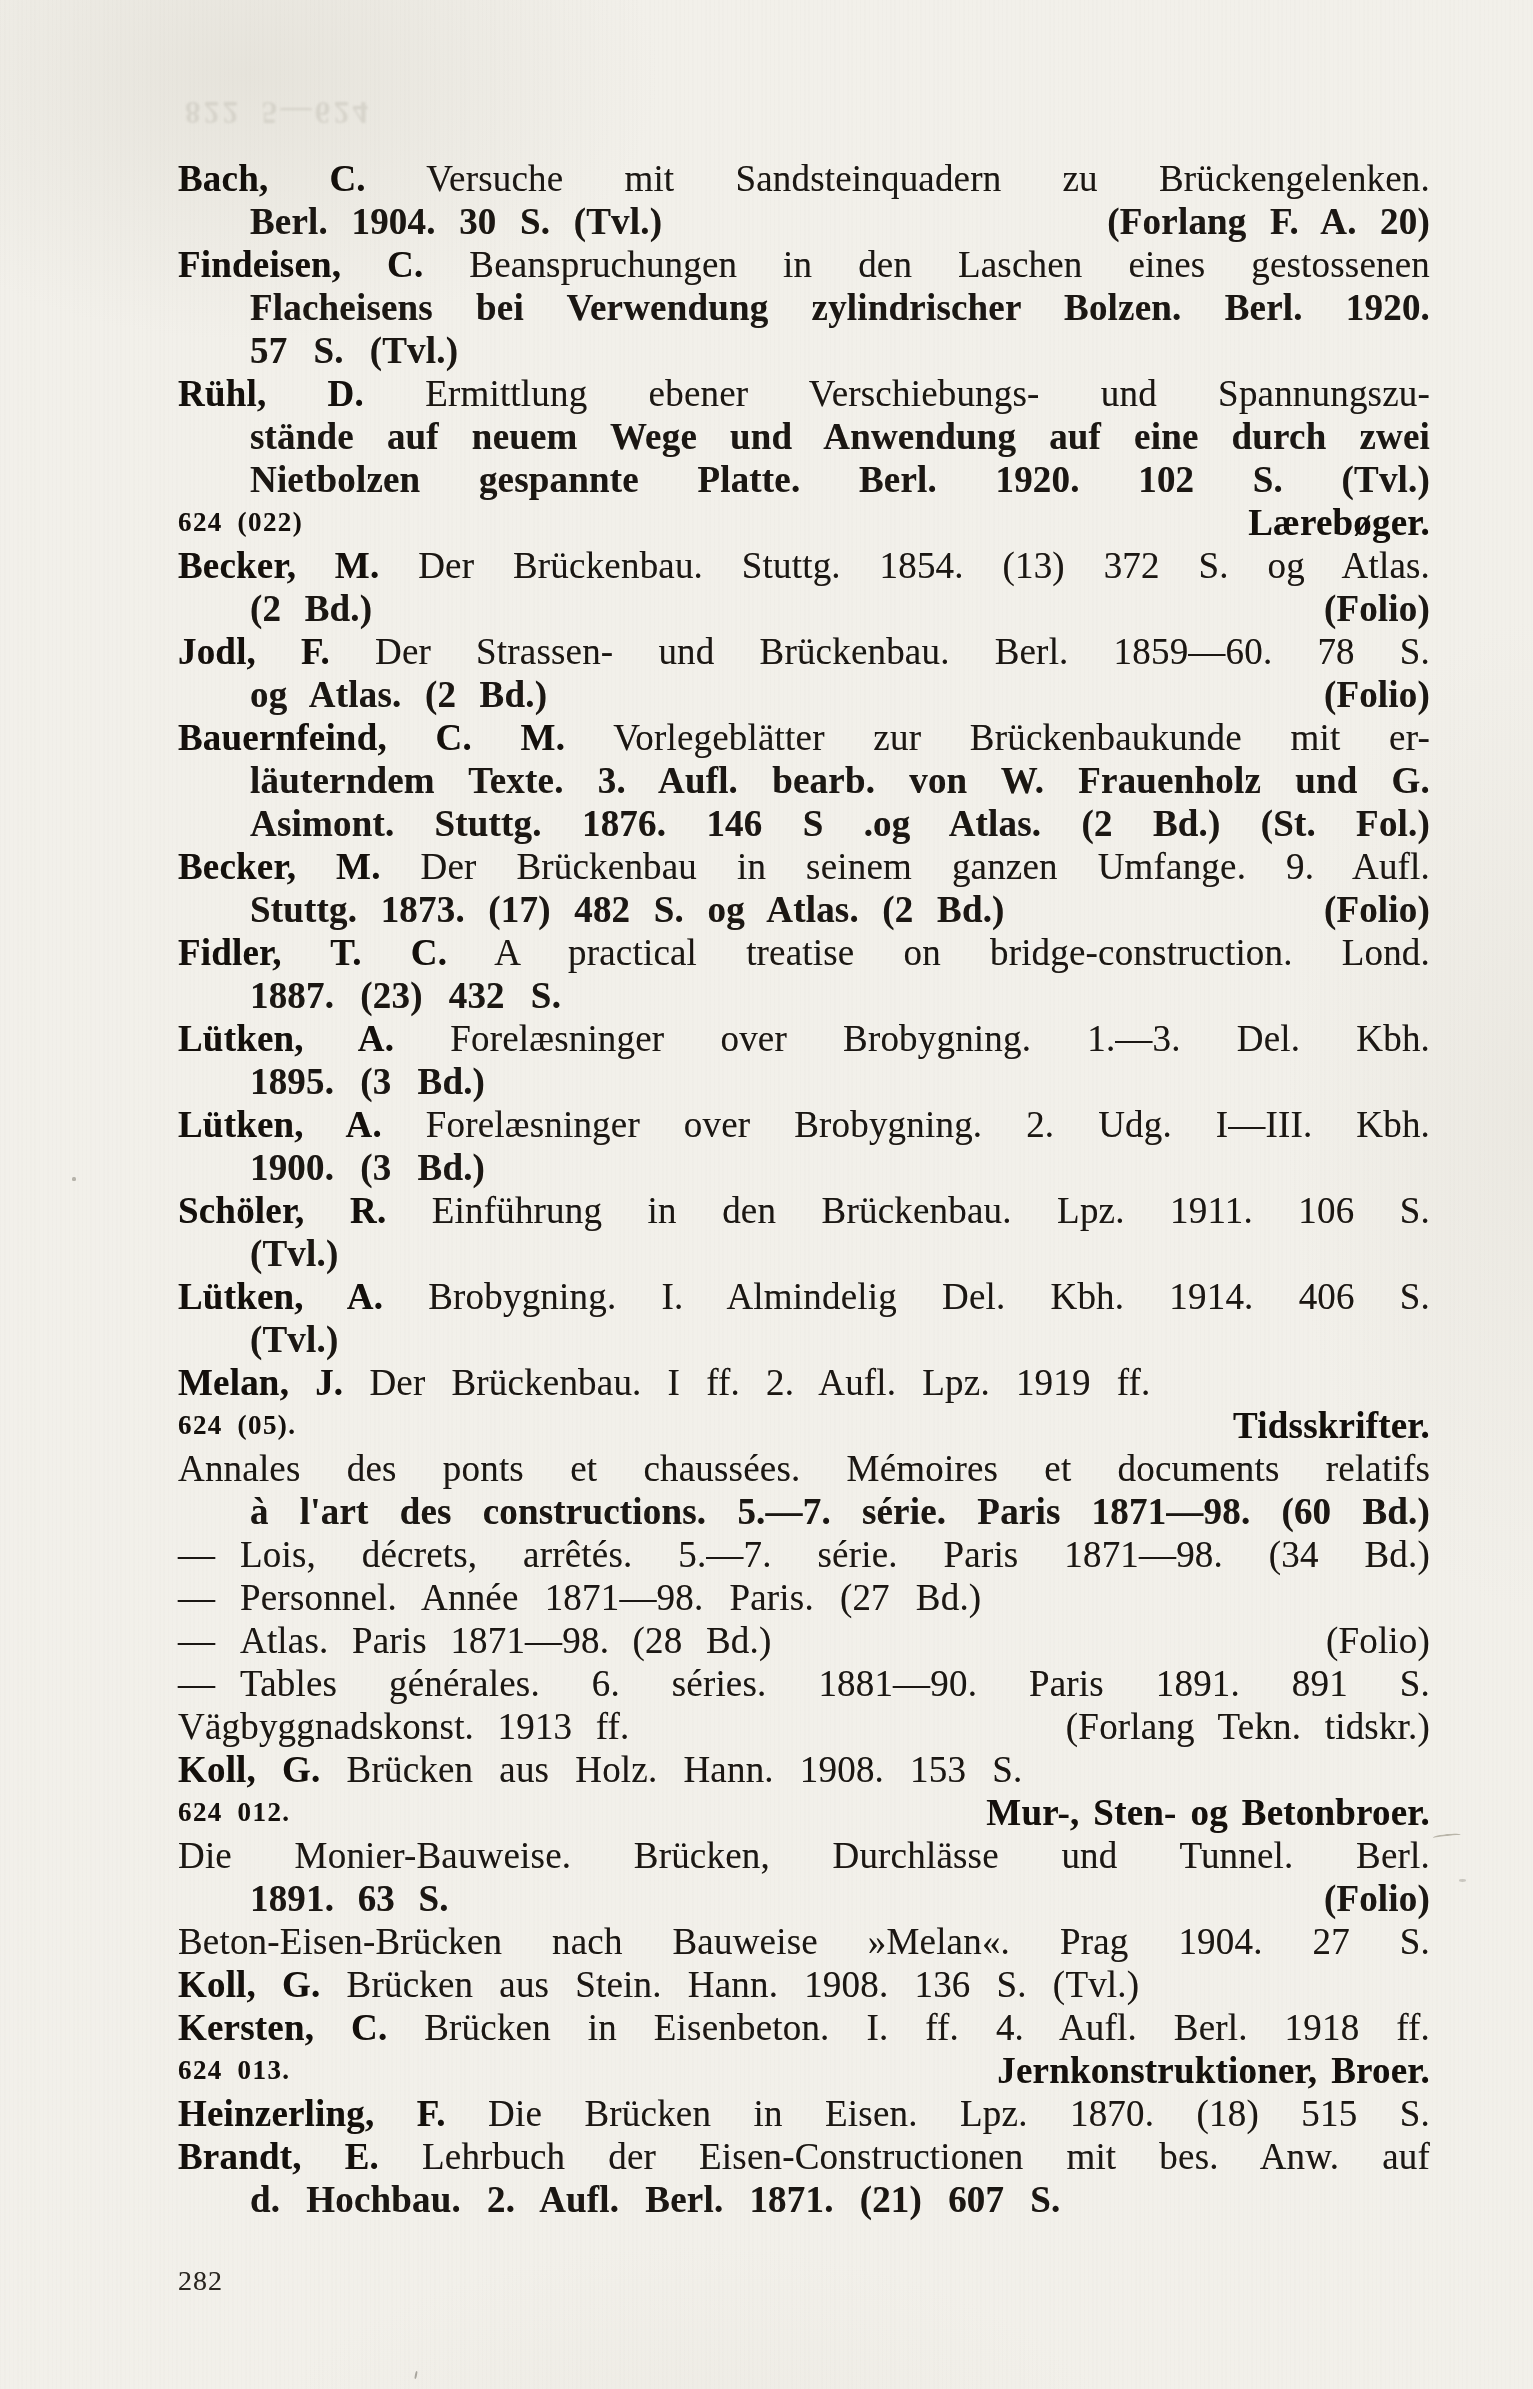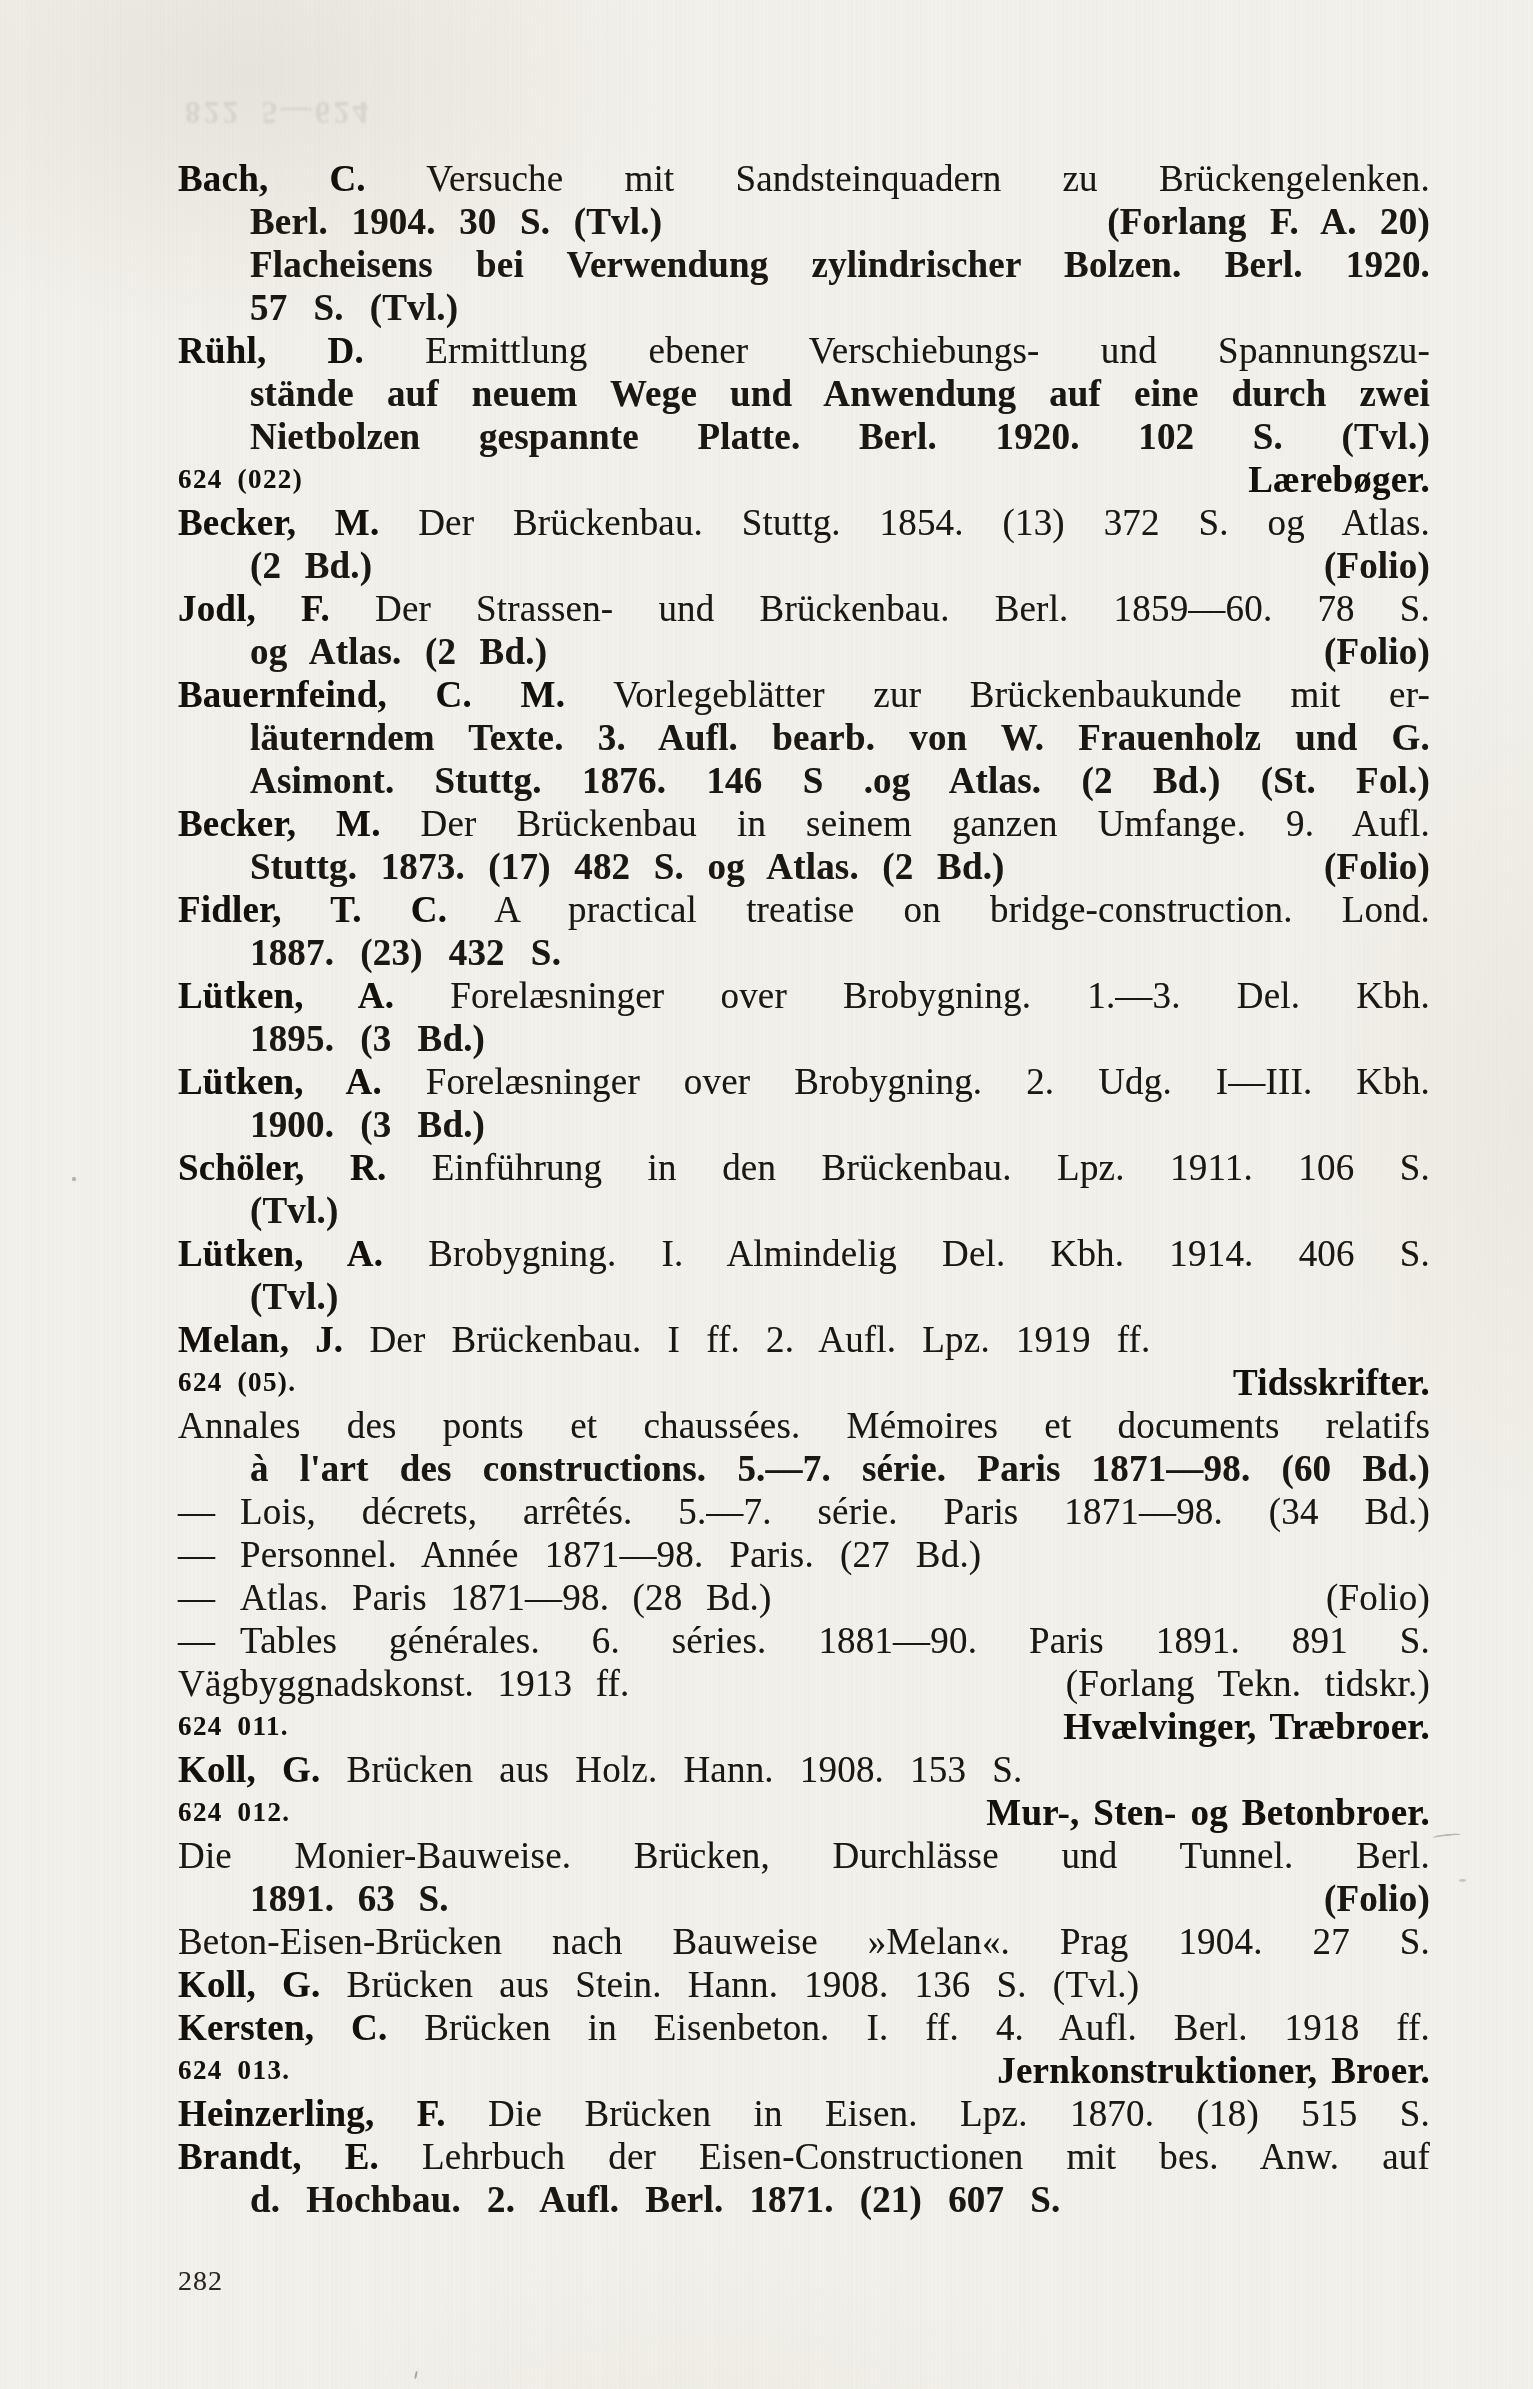--- a/index.html
+++ b/index.html
@@ -69,6 +69,7 @@
         <span><span>Berl. 1904. 30 S. (Tvl.)</span></span>
         <span>(Forlang F. A. 20)</span>
       </div>
+      <div class="line just"><b>Findeisen, C.</b> <span>Beanspruchungen in den Laschen eines gestossenen</span></div>
       <div class="line just ind"><span>Flacheisens bei Verwendung zylindrischer Bolzen. Berl. 1920.</span></div>
       <div class="line ind loose"><span>57 S. (Tvl.)</span></div>
       <div class="line just"><b>Rühl, D.</b> <span>Ermittlung ebener Verschiebungs- und Spannungszu-</span></div>

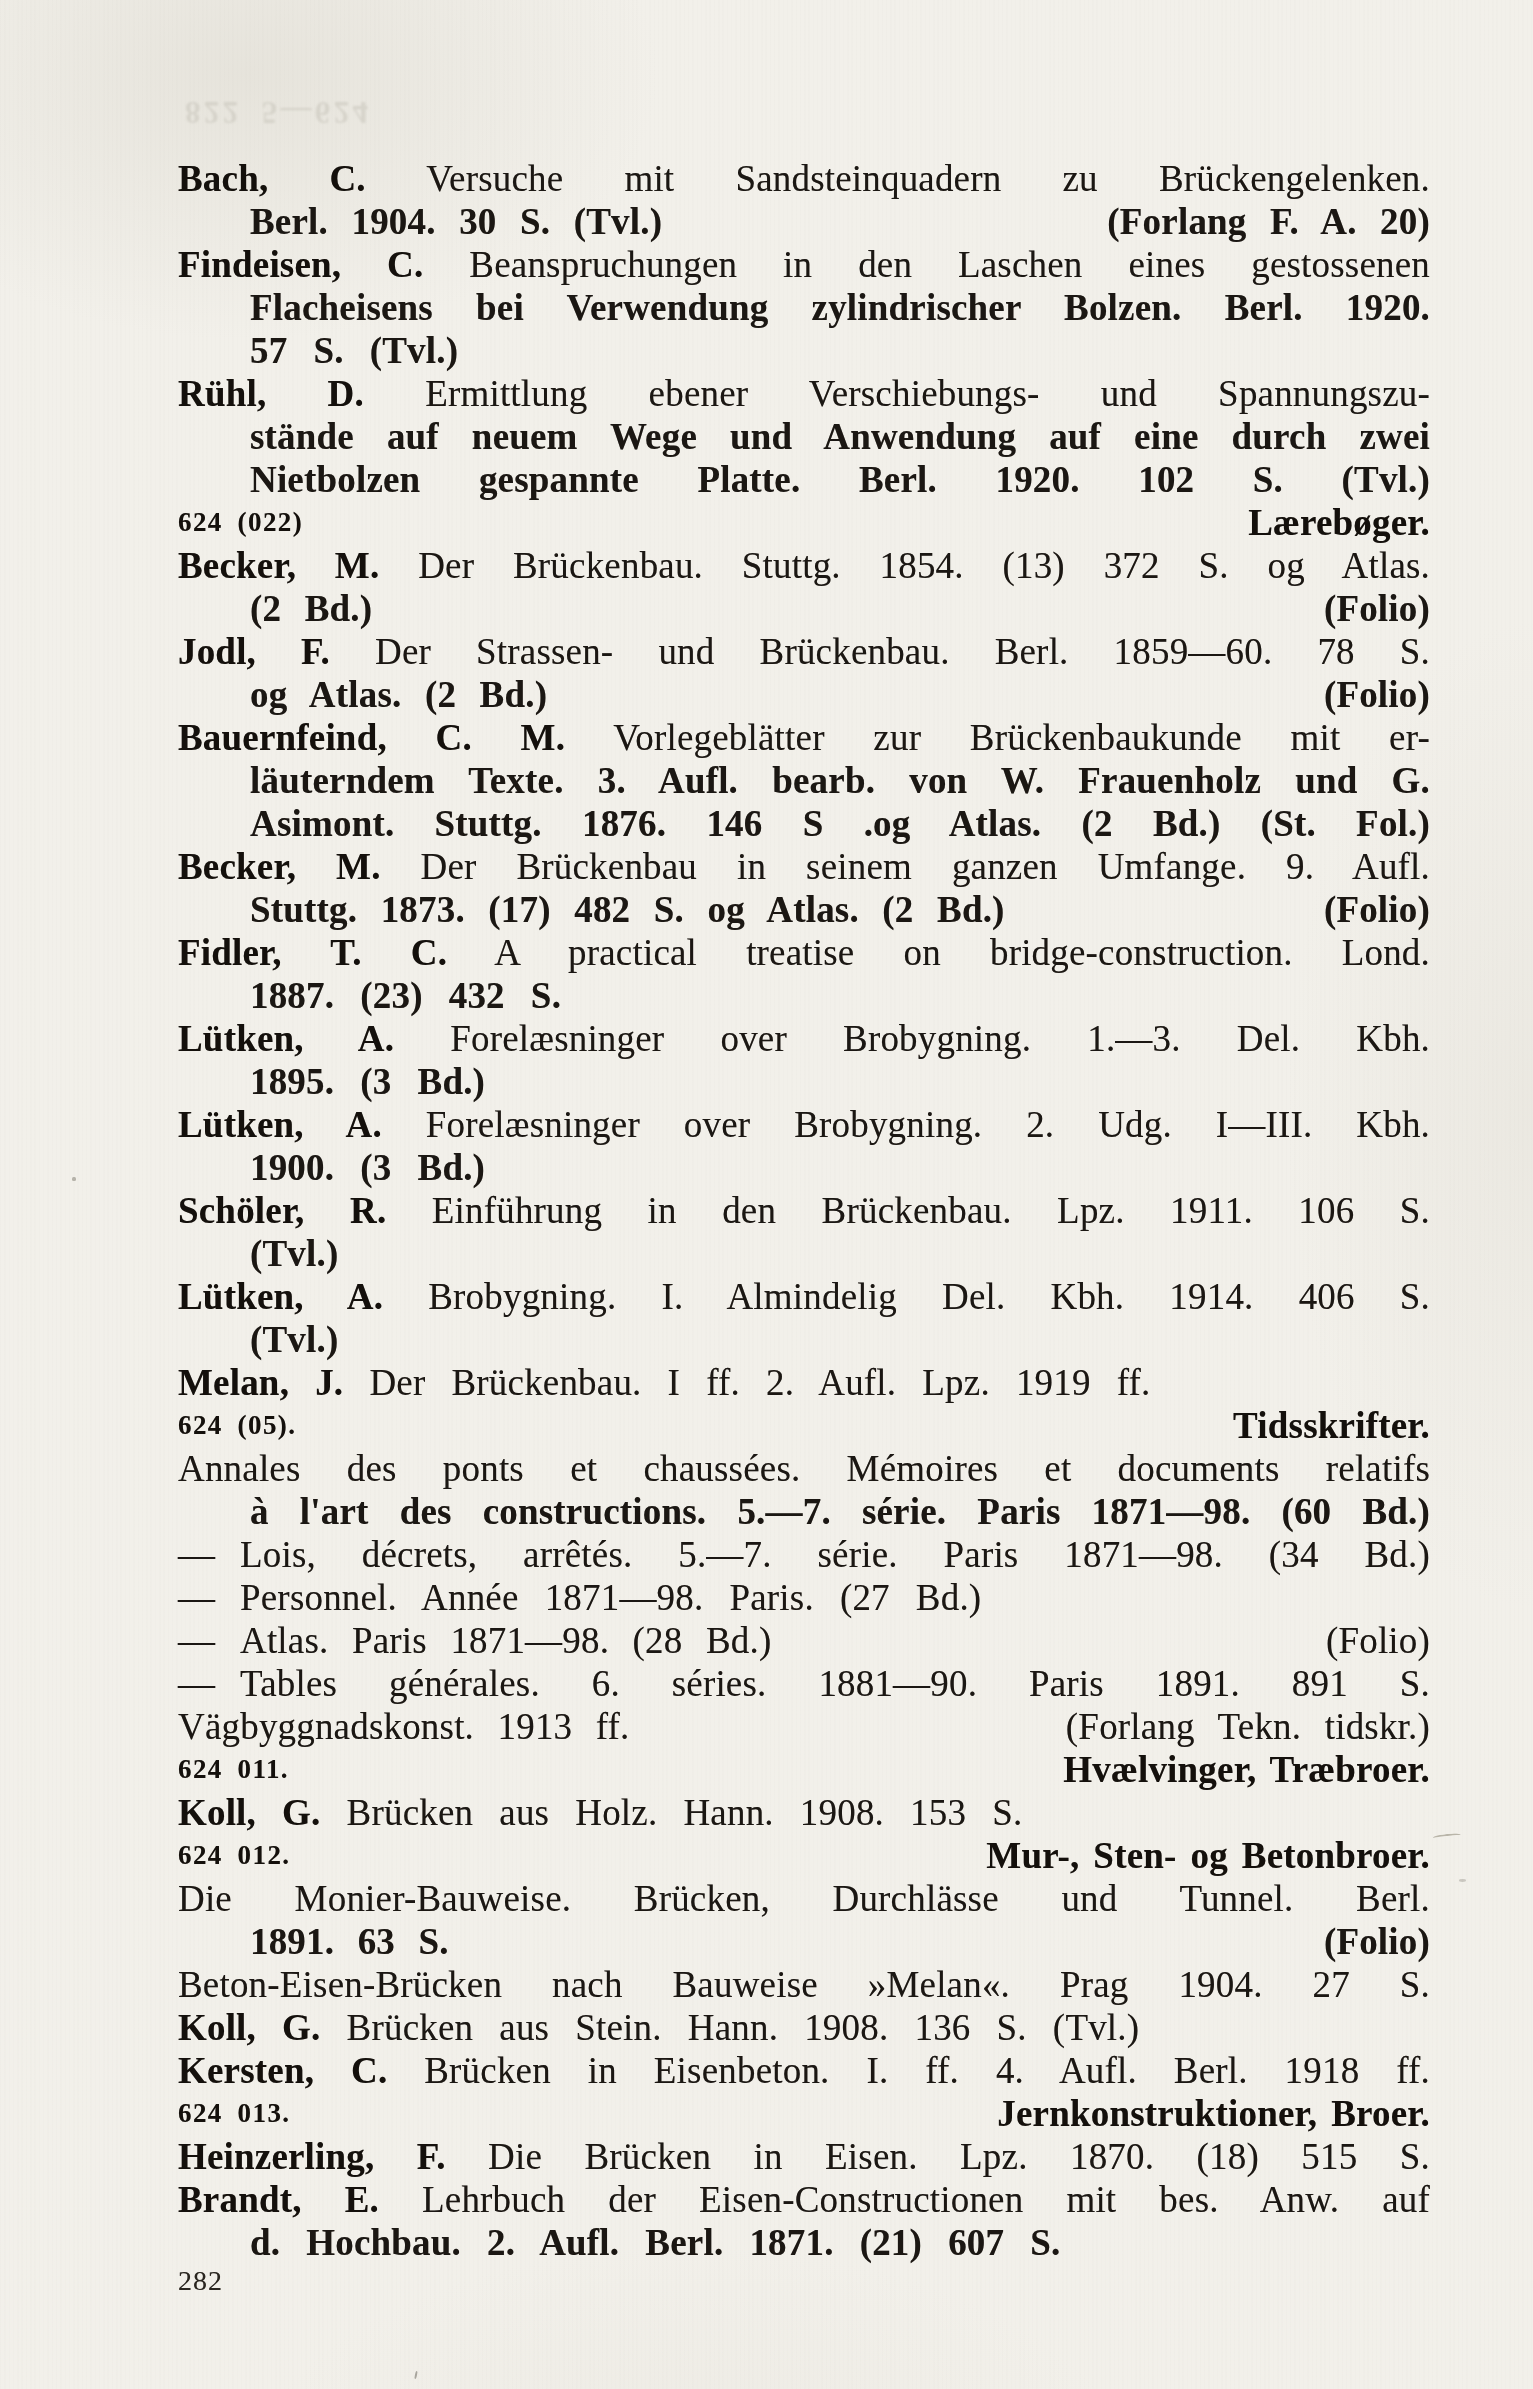--- a/index.html
+++ b/index.html
@@ -125,10 +125,6 @@
         <span><span>Vägbyggnadskonst. 1913 ff.</span></span>
         <span>(Forlang Tekn. tidskr.)</span>
       </div>
-      <div class="line head">
-        <span class="num">624 011.</span>
-        <span class="cat">Hvælvinger, Træbroer.</span>
-      </div>
       <div class="line loose"><b>Koll, G.</b> <span>Brücken aus Holz. Hann. 1908. 153 S.</span></div>
       <div class="line head">
         <span class="num">624 012.</span>

